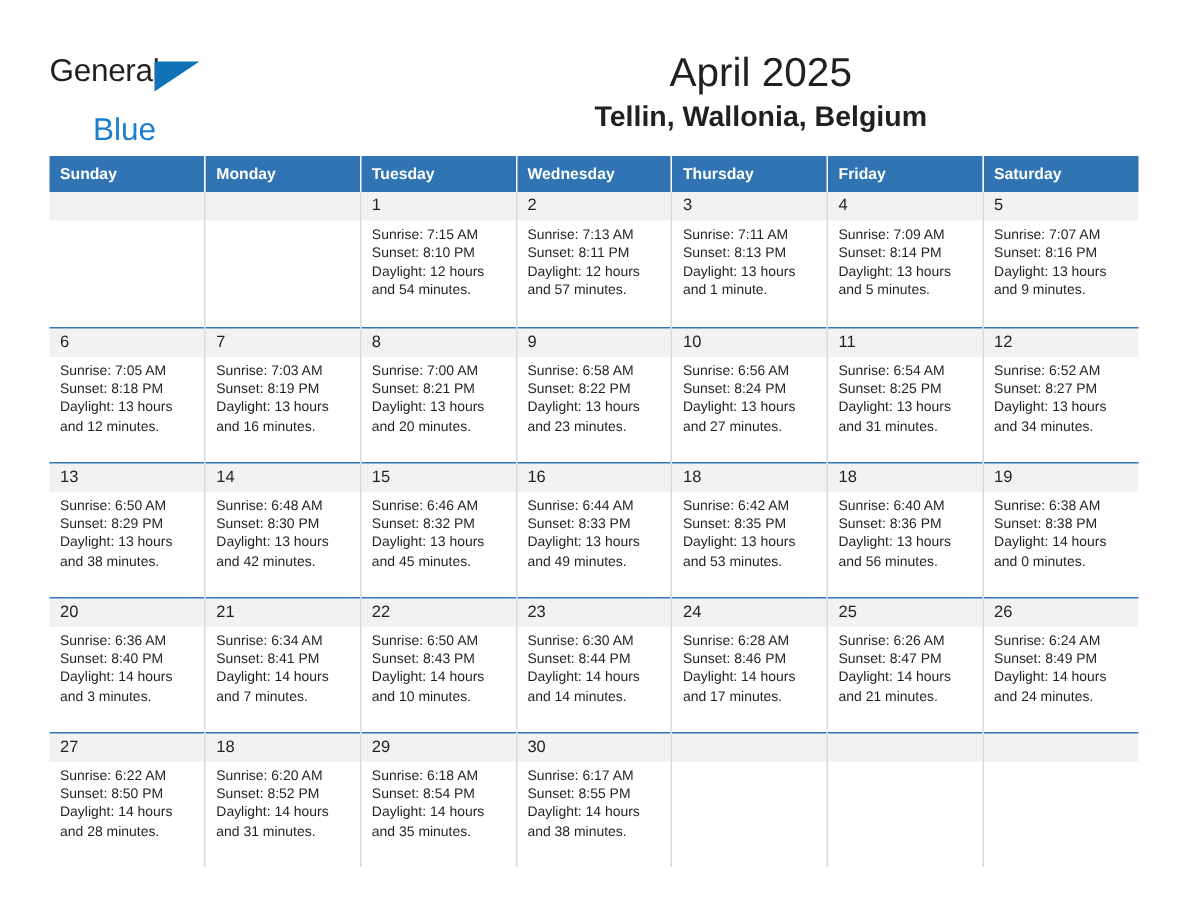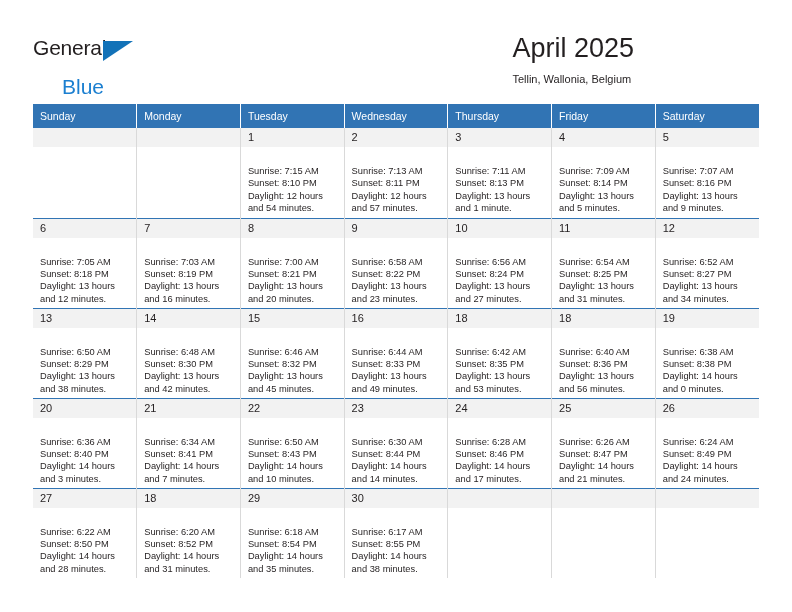--- a/index.html
+++ b/index.html
@@ -59,9 +59,9 @@
   }
   .title-block {
     position: absolute;
-    right: 18px;
+    right: 34px;
     top: 32px;
-    text-align: left;
+    text-align: center;
   }
   .title-main {
     font-size: 27px;

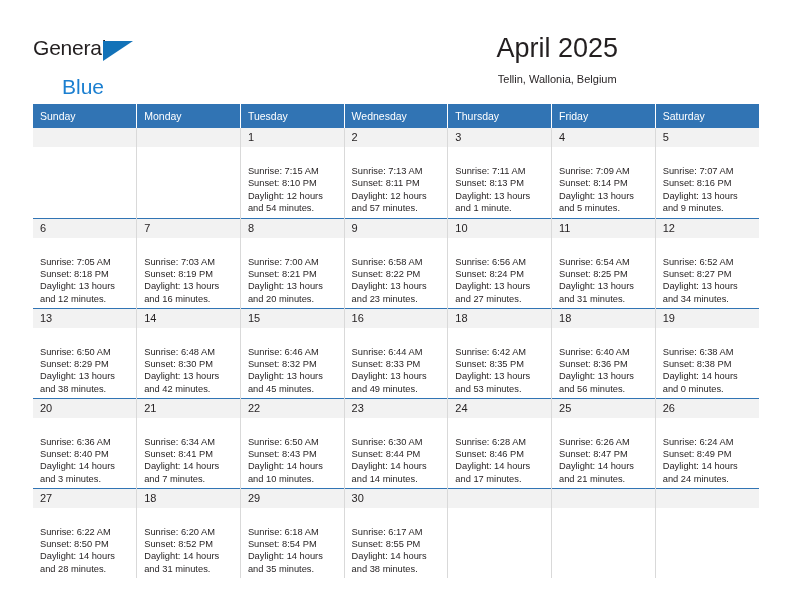--- a/index.html
+++ b/index.html
@@ -70,10 +70,11 @@
     font-weight: normal;
   }
   .title-sub {
-    font-size: 11px;
+    font-size: 19px;
     color: #231f20;
     line-height: 20px;
     margin-top: 5px;
+    font-weight: bold;
   }
 
   

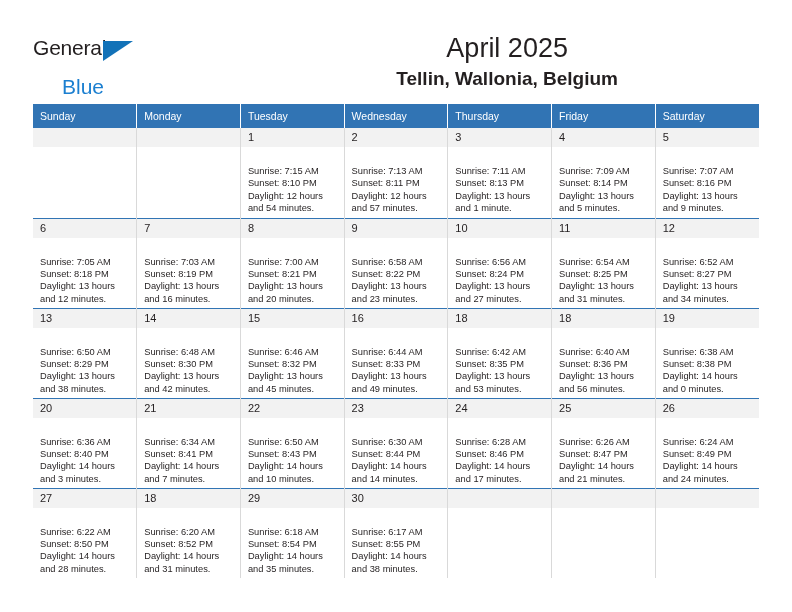--- a/index.html
+++ b/index.html
@@ -93,7 +93,7 @@
     background: #3174b4;
     color: #ffffff;
     font-size: 10.5px;
-    font-weight: normal;
+    font-weight: bold;
     text-align: left;
     padding: 6px 12px 6px 7px;
     height: 22px;

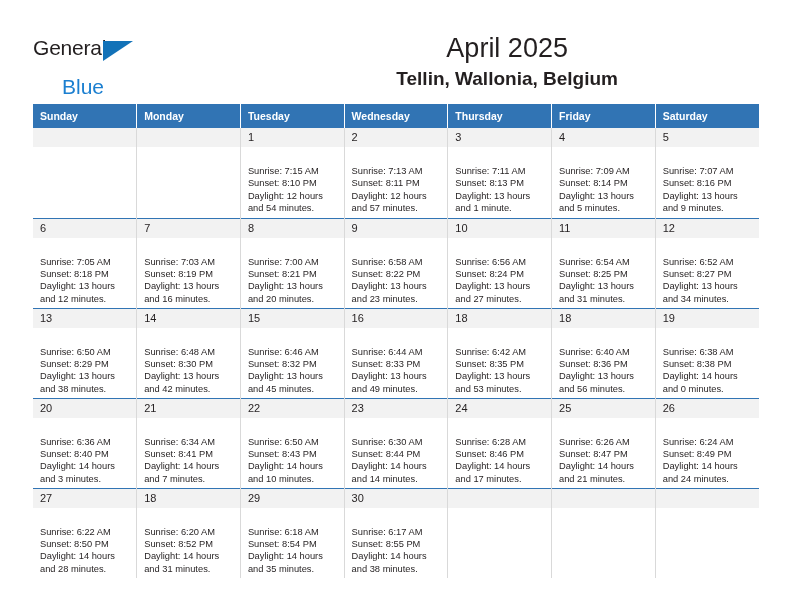--- a/index.html
+++ b/index.html
@@ -126,7 +126,6 @@
     font-size: 9.3px;
     line-height: 12.4px;
     color: #231f20;
-    margin-top: 15px;
   }
   .info div { white-space: nowrap; }
   .cell-empty .info { visibility: hidden; }

